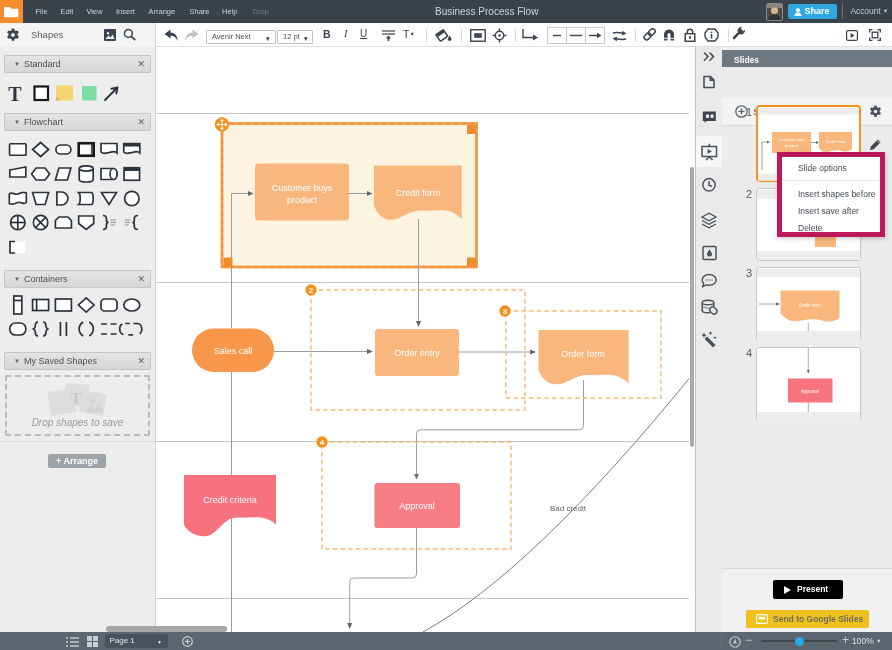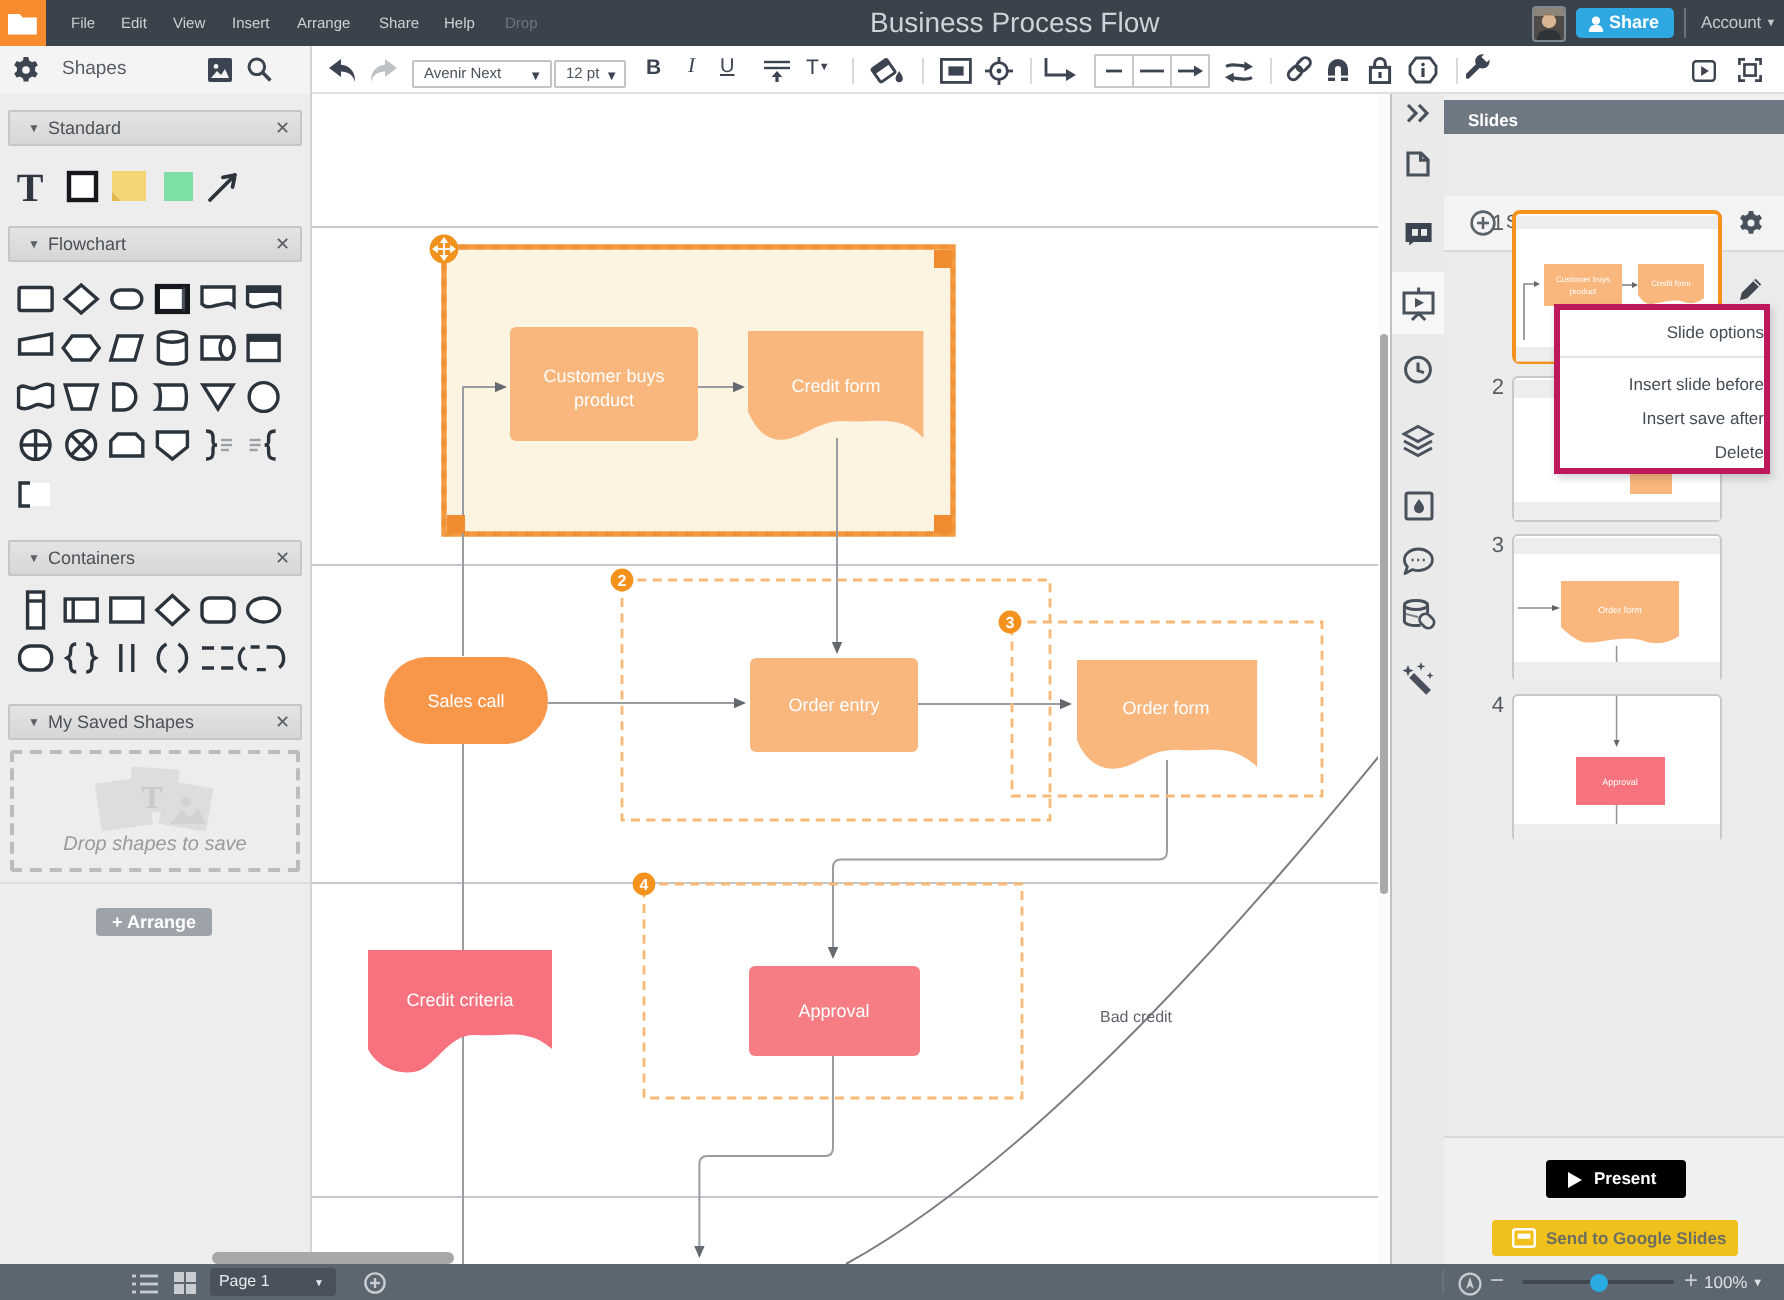--- a/index.html
+++ b/index.html
@@ -9,7 +9,7 @@
 #topbar { position:absolute; left:0; top:0; width:892px; height:23px; background:#3a424b; }
 #logo { position:absolute; left:0; top:0; width:23px; height:23px; background:#f68c2e; }
 .menu { position:absolute; top:0; height:23px; line-height:23px; font-size:7.5px; color:#cdd2d7; }
-#title { position:absolute; left:435px; top:0; height:23px; line-height:23px; font-size:14px; color:#ced3d8; }
+#title { position:absolute; left:435px; top:0; height:23px; line-height:23px; font-size:10px; color:#ced3d8; }
 #avatar { position:absolute; left:767px; top:4px; width:15px; height:15.5px; border-radius:1px; overflow:hidden; outline:1px solid #818990; }
 #sharebtn { position:absolute; left:787.5px; top:4px; width:49px; height:15.2px; background:#2fa7e0; border-radius:2.5px; color:#fff; font-size:9px; font-weight:bold; line-height:15.2px; }
 #acct { position:absolute; left:850.5px; top:0; height:23px; line-height:23px; font-size:8.5px; color:#c3c8cd; letter-spacing:-0.1px; }

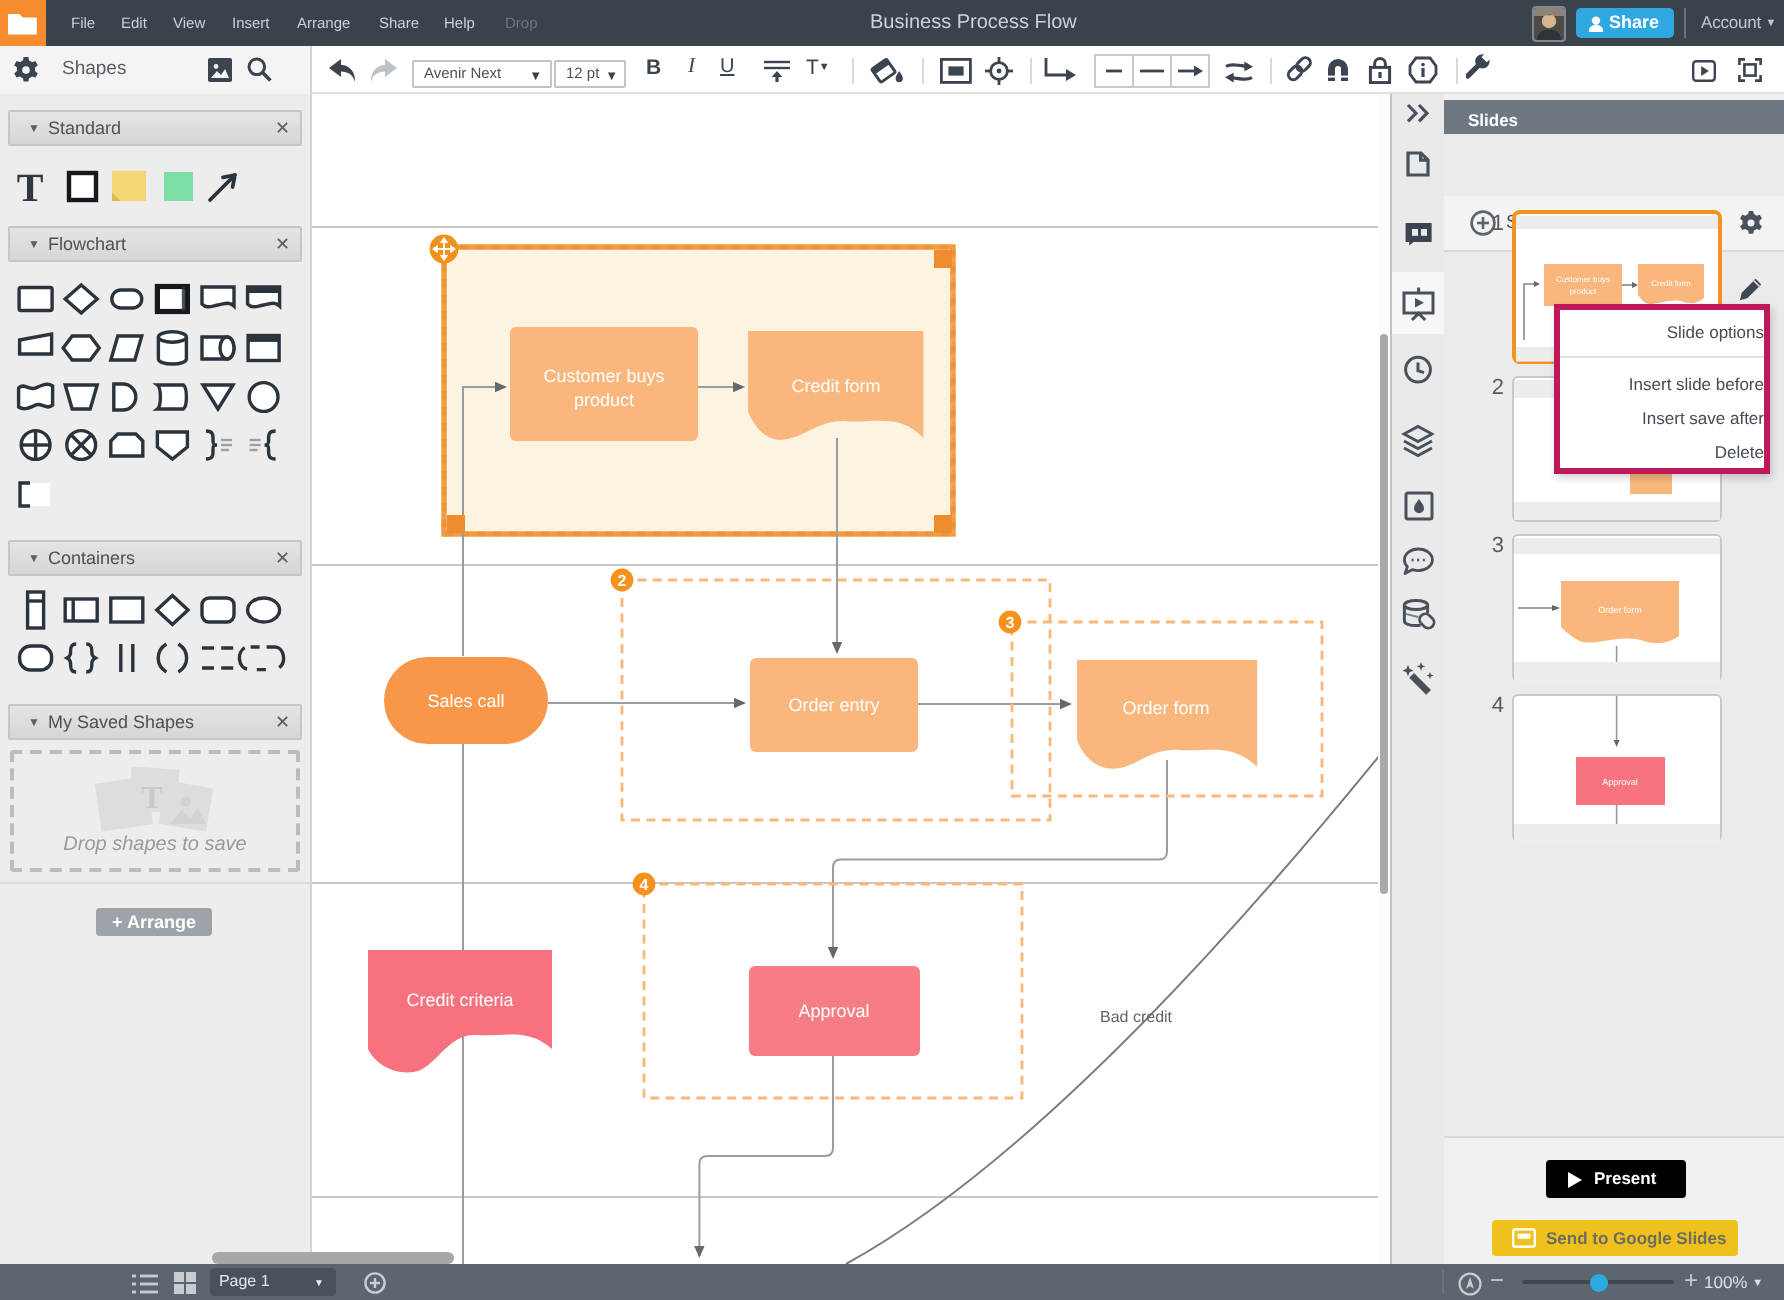--- a/index.html
+++ b/index.html
@@ -37,7 +37,7 @@
 #slsub { position:absolute; left:0; top:20px; width:170px; height:27.5px; background:#f3f3f3; border-bottom:1px solid #d9d9d9; font-size:9.5px; color:#4a5158;margin-top:31px; }
 .thumb { position:absolute; left:33.5px; width:105px; background:#fff; border:1px solid #c8c8c8; border-radius:3px; }
 .snum { position:absolute; left:16px; width:14px; text-align:right; font-size:11px; line-height:11px; color:#565b60; }
-#menu { position:absolute; left:777px; top:152px; width:108px; height:85px; background:#fff; border:3px solid #be185d; box-shadow:1px 2px 4px rgba(0,0,0,0.18); font-size:8.5px; color:#434c55; z-index:30;text-align:right; }
+#menu { position:absolute; left:777px; top:152px; width:108px; height:85px; background:#fff; border:5px solid #be185d; box-shadow:1px 2px 4px rgba(0,0,0,0.18); font-size:8.5px; color:#434c55; z-index:30; }
 #menu div { padding-left:16px; }
 #present { position:absolute; left:773px; top:580px; width:70px; height:19px; background:#000000; border-radius:2px; color:#fff; font-size:8.5px; font-weight:bold; line-height:19px; }
 #sendgs { position:absolute; left:746px; top:610px; width:123px; height:18px; background:#f0c11c; border-radius:2px; color:#6c6e60; font-size:8.5px; font-weight:bold; line-height:18px; }

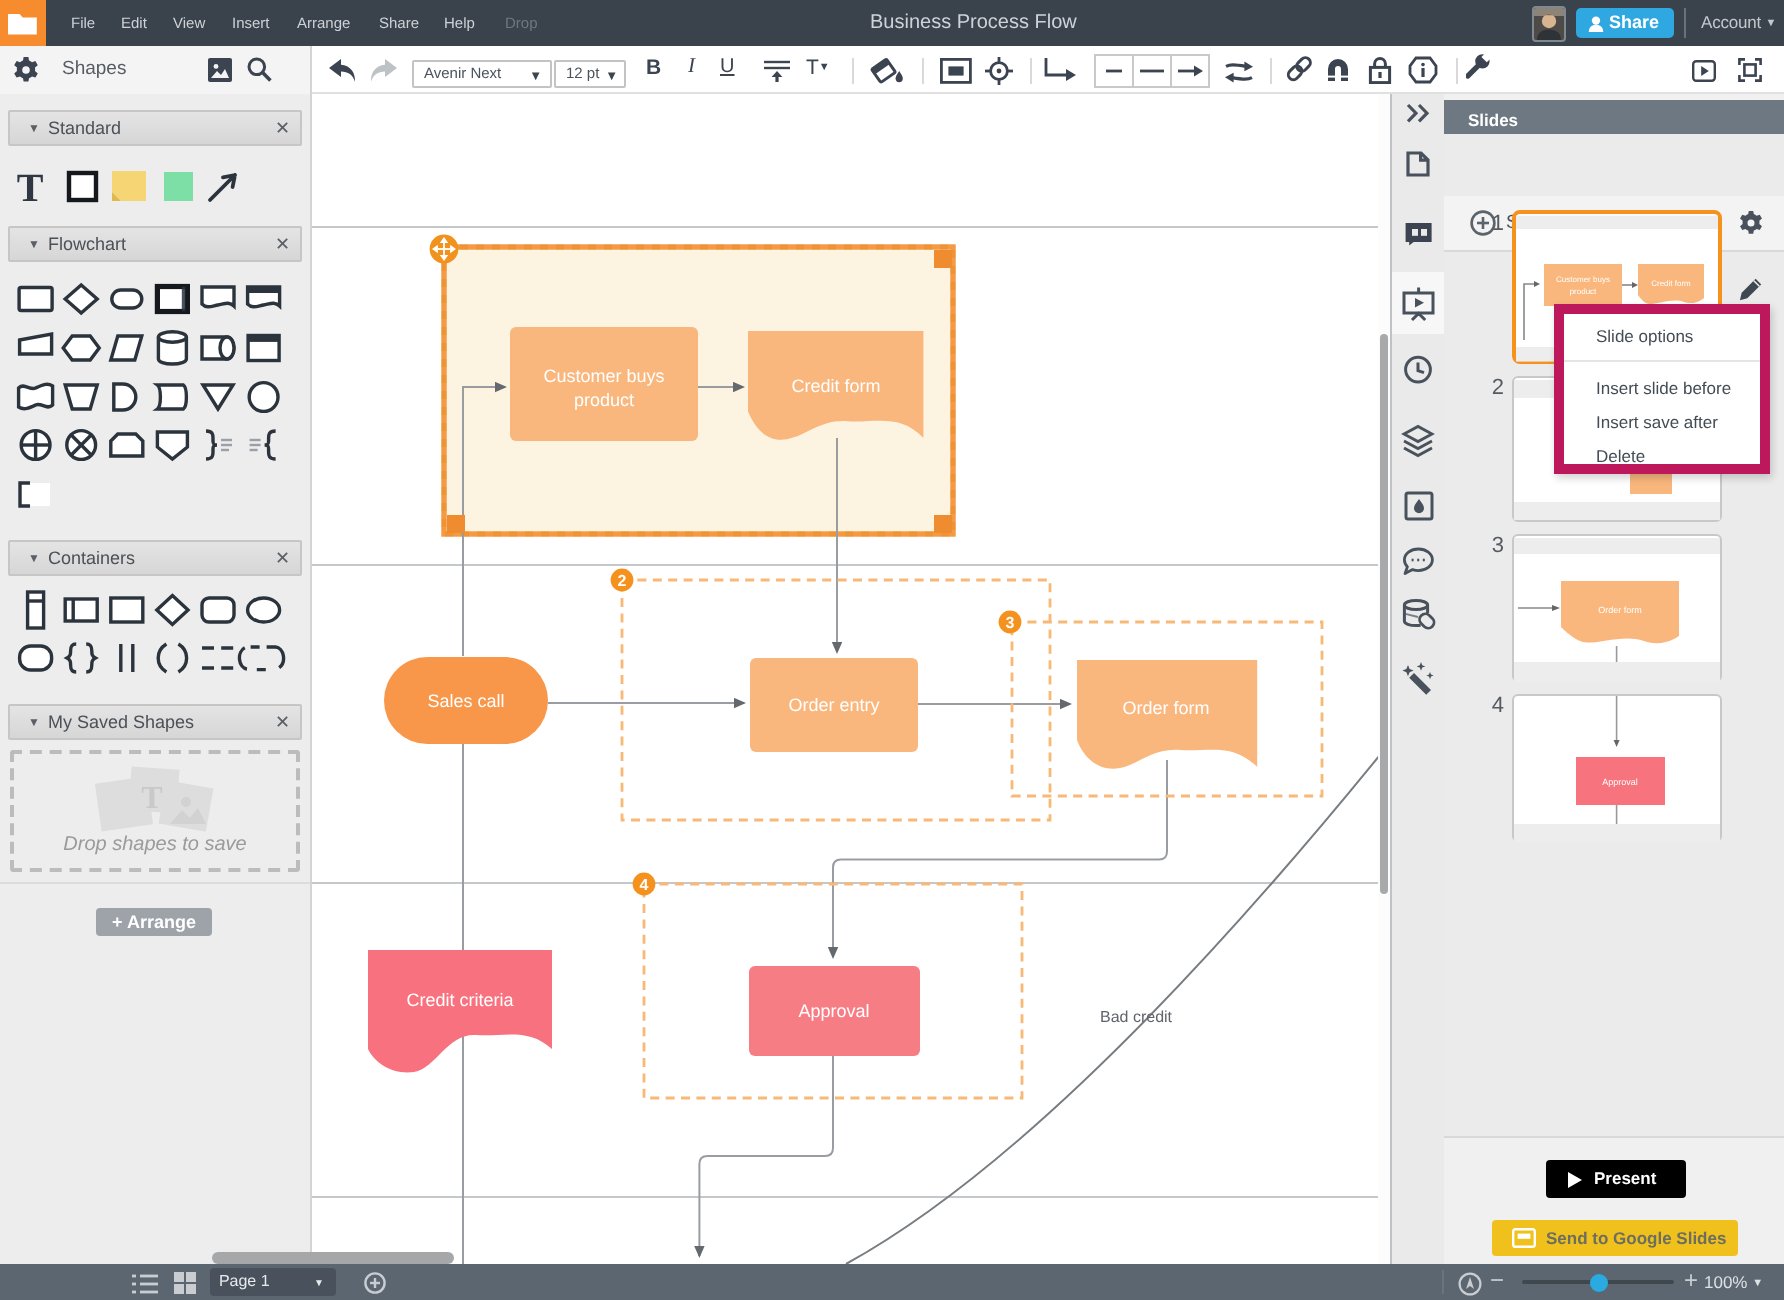--- a/index.html
+++ b/index.html
@@ -584,7 +584,7 @@
 <div id="menu">
   <div style="line-height:23px;">Slide options</div>
   <div style="height:1px; background:#e4e4e4; padding:0;"></div>
-  <div style="height:17px; line-height:17px; margin-top:5px;">Insert slide before</div>
+  <div style="height:17px; line-height:17px; margin-top:5px;">Insert shapes before</div>
   <div style="height:17px; line-height:17px;">Insert save after</div>
   <div style="height:17px; line-height:17px;">Delete</div>
 </div>

